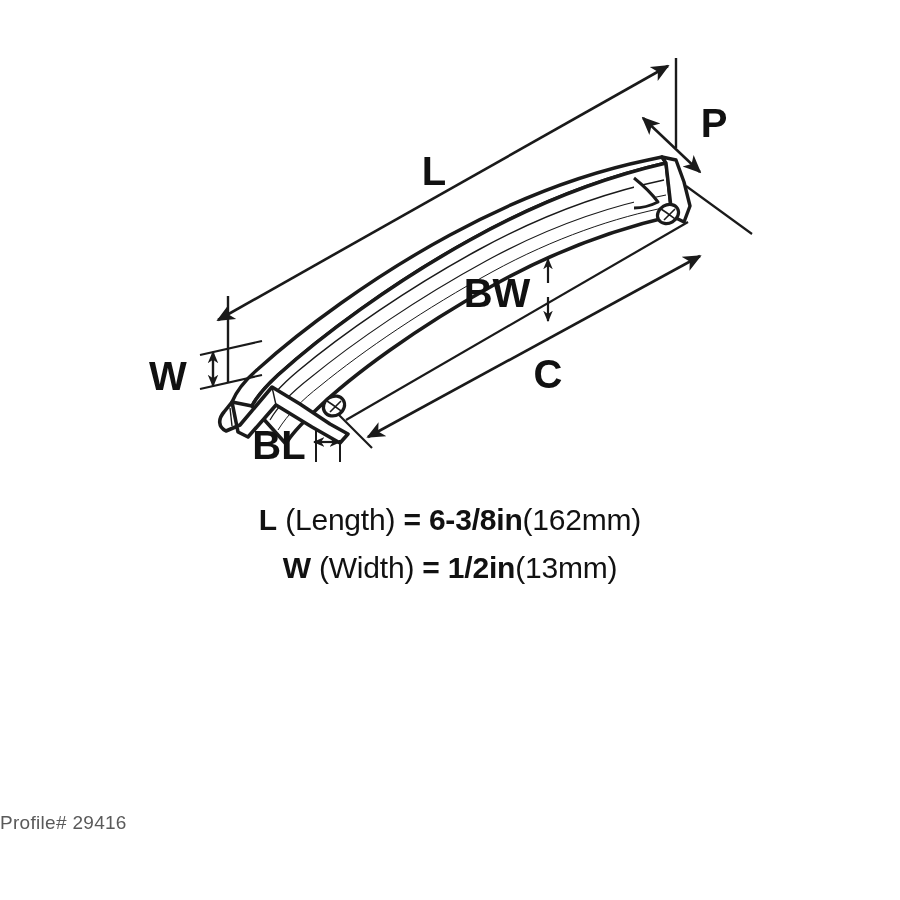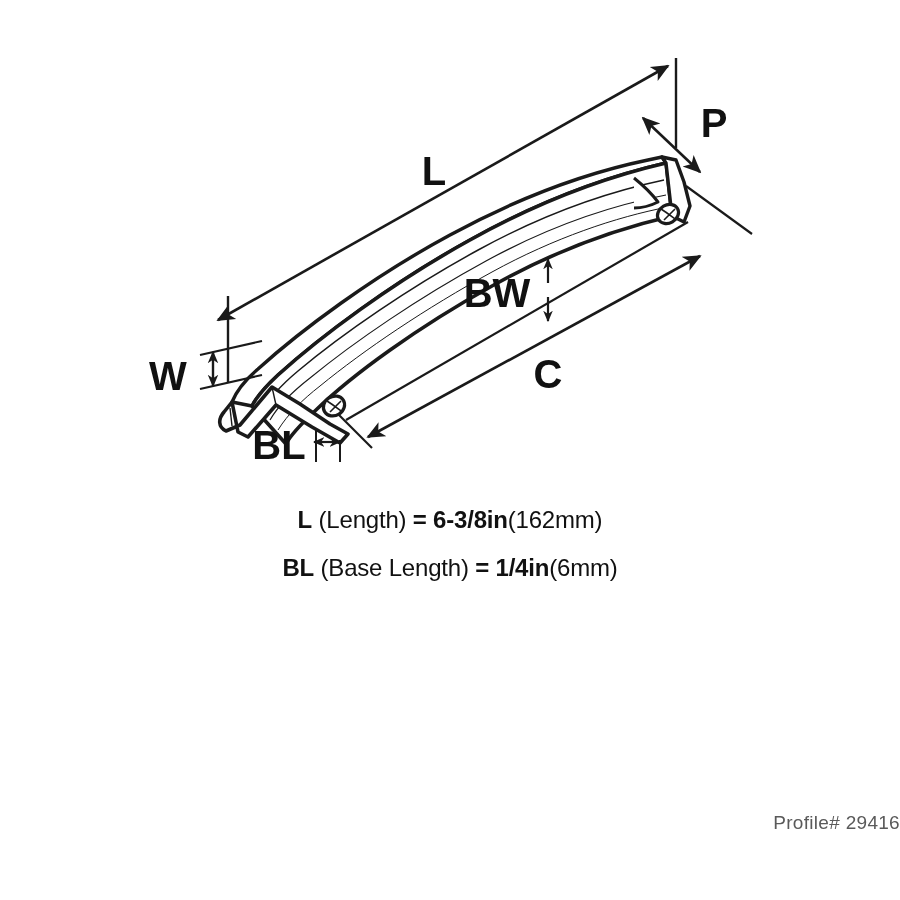--- a/index.html
+++ b/index.html
@@ -46,7 +46,7 @@
     text-align: center;
   }
   .spec-row {
-    font-size: 24px;
+    font-size: 30px;
     line-height: 48px;
     white-space: nowrap;
     letter-spacing: -0.2px;

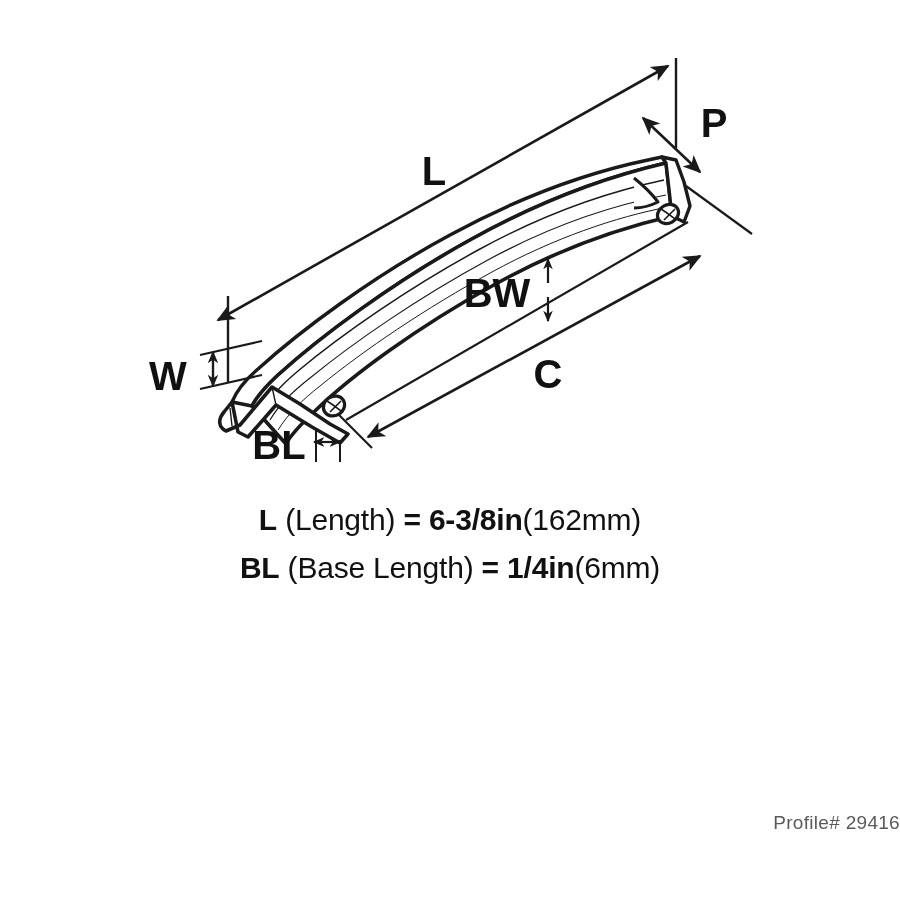--- a/index.html
+++ b/index.html
@@ -208,6 +208,12 @@
       <span class="val">6-3/8in</span><span class="mm">(162mm)</span>
     </div>
 
+    <div class="spec-row">
+      <span class="sym">W</span>
+      <span class="nm">(Width)</span>
+      <span class="eq">=</span>
+      <span class="val">1/2in</span><span class="mm">(13mm)</span>
+    </div>
 
 
 

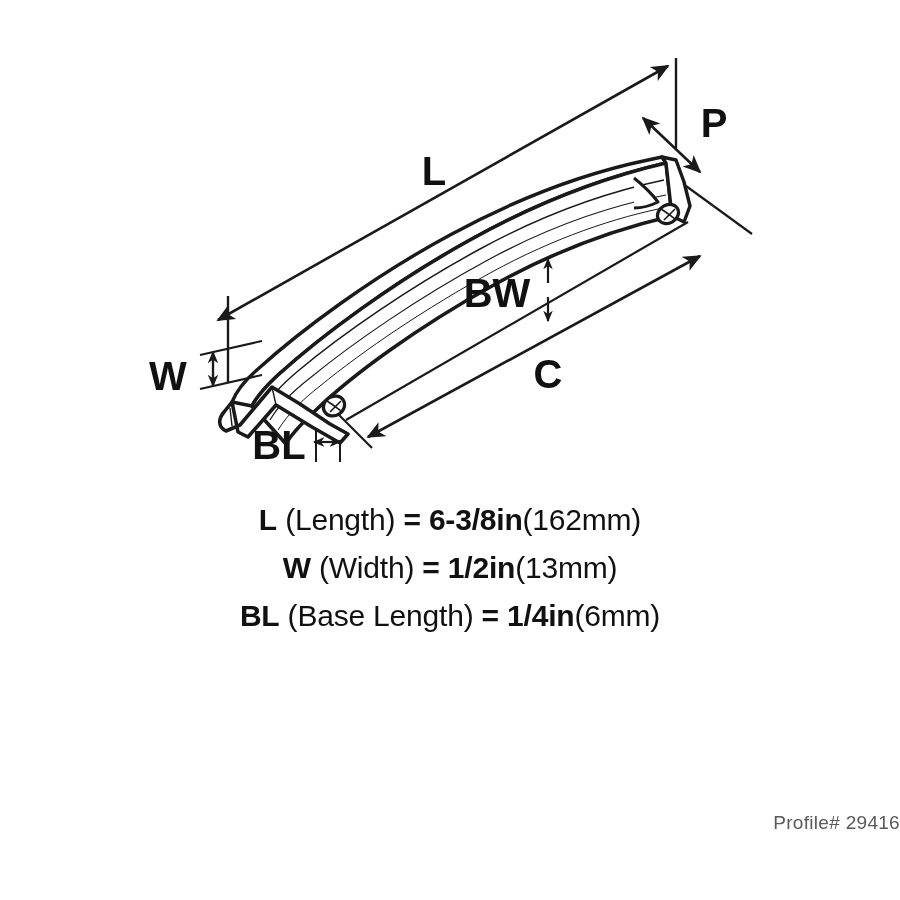--- a/index.html
+++ b/index.html
@@ -217,12 +217,6 @@
 
 
 
-    <div class="spec-row">
-      <span class="sym">BL</span>
-      <span class="nm">(Base Length)</span>
-      <span class="eq">=</span>
-      <span class="val">1/4in</span><span class="mm">(6mm)</span>
-    </div>
 
 
   </div>

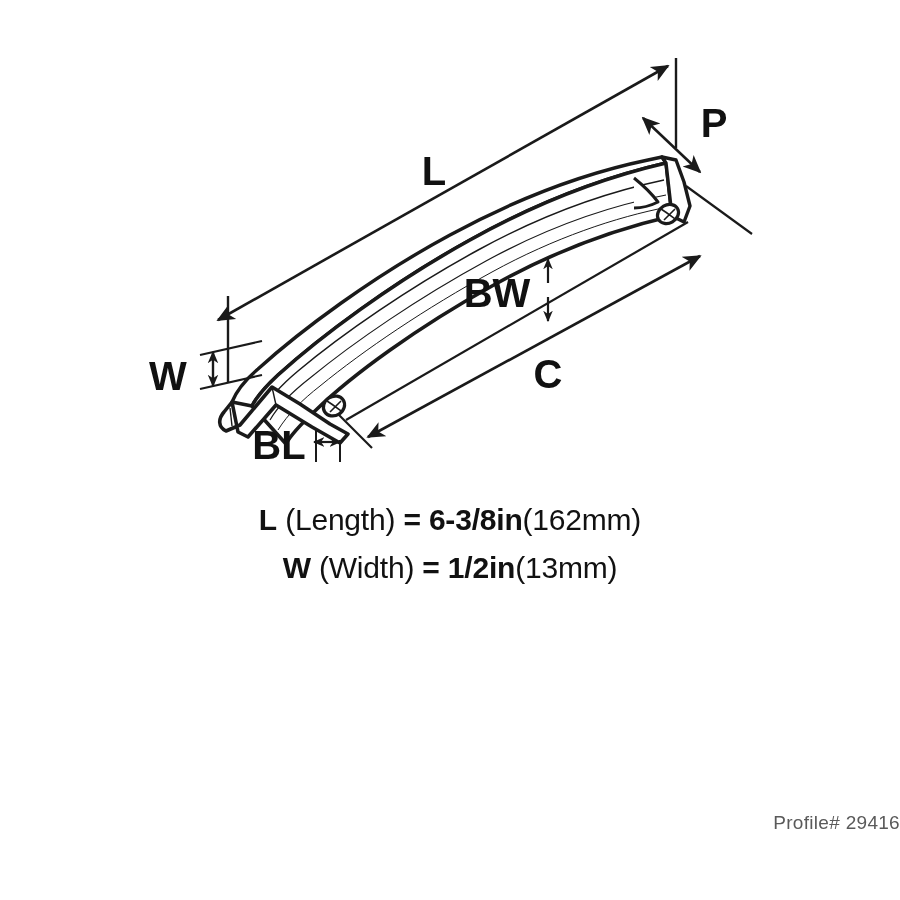--- a/index.html
+++ b/index.html
@@ -74,7 +74,7 @@
     left: 0;
     top: 812px;
     width: 900px;
-    text-align: right;
+    text-align: left;
     font-size: 19px;
     color: #5a5a5a;
     letter-spacing: 0.3px;

